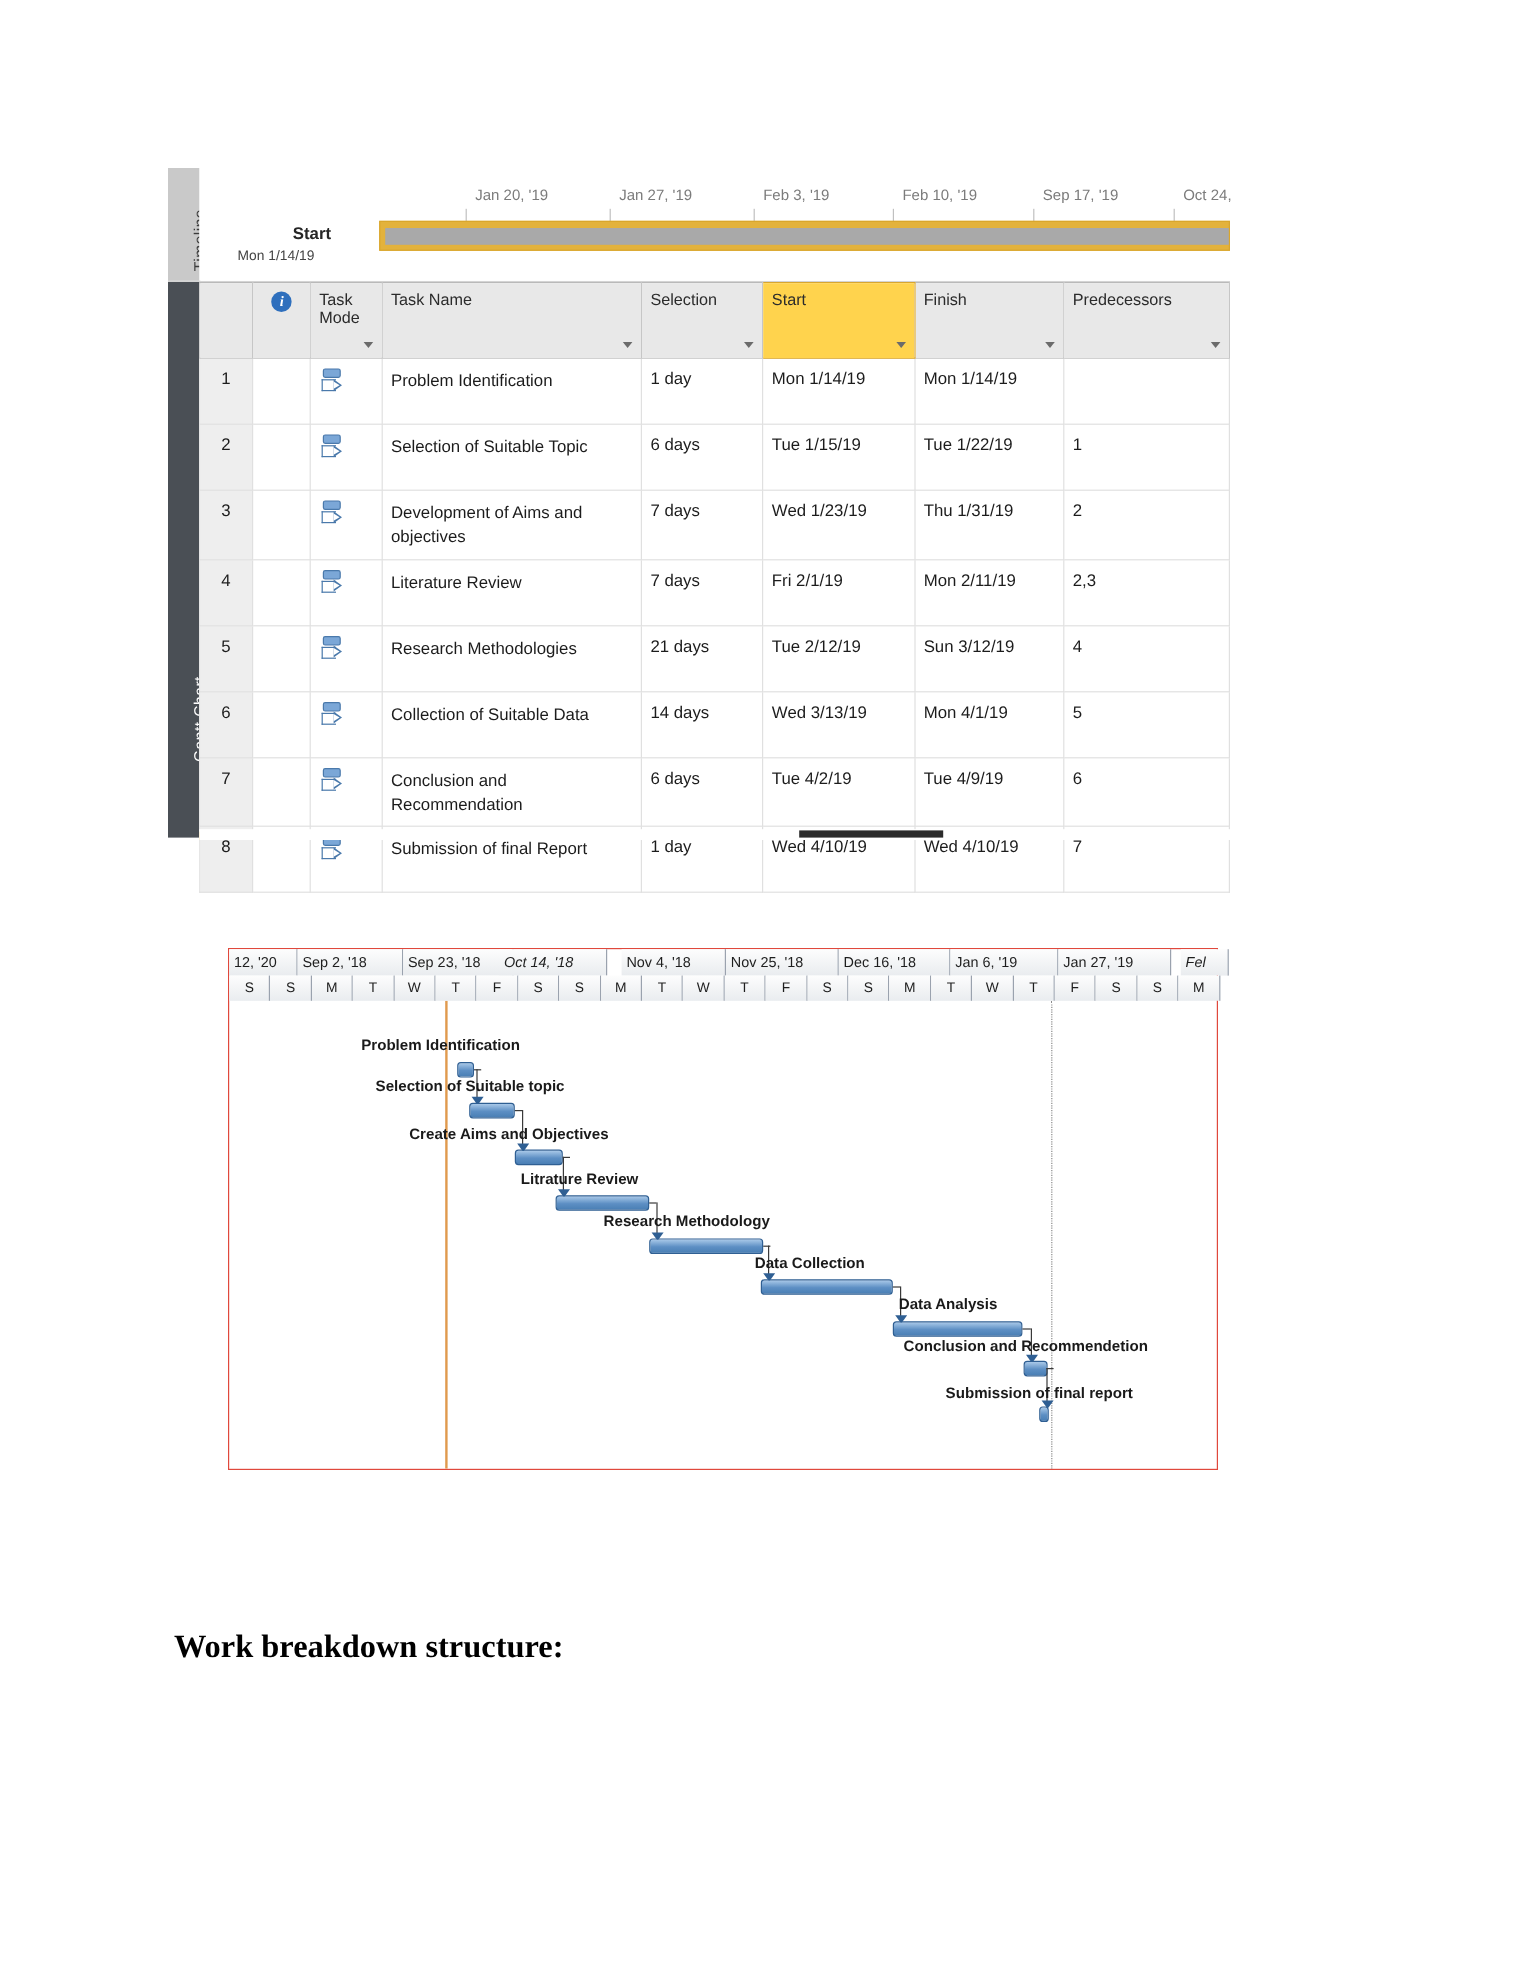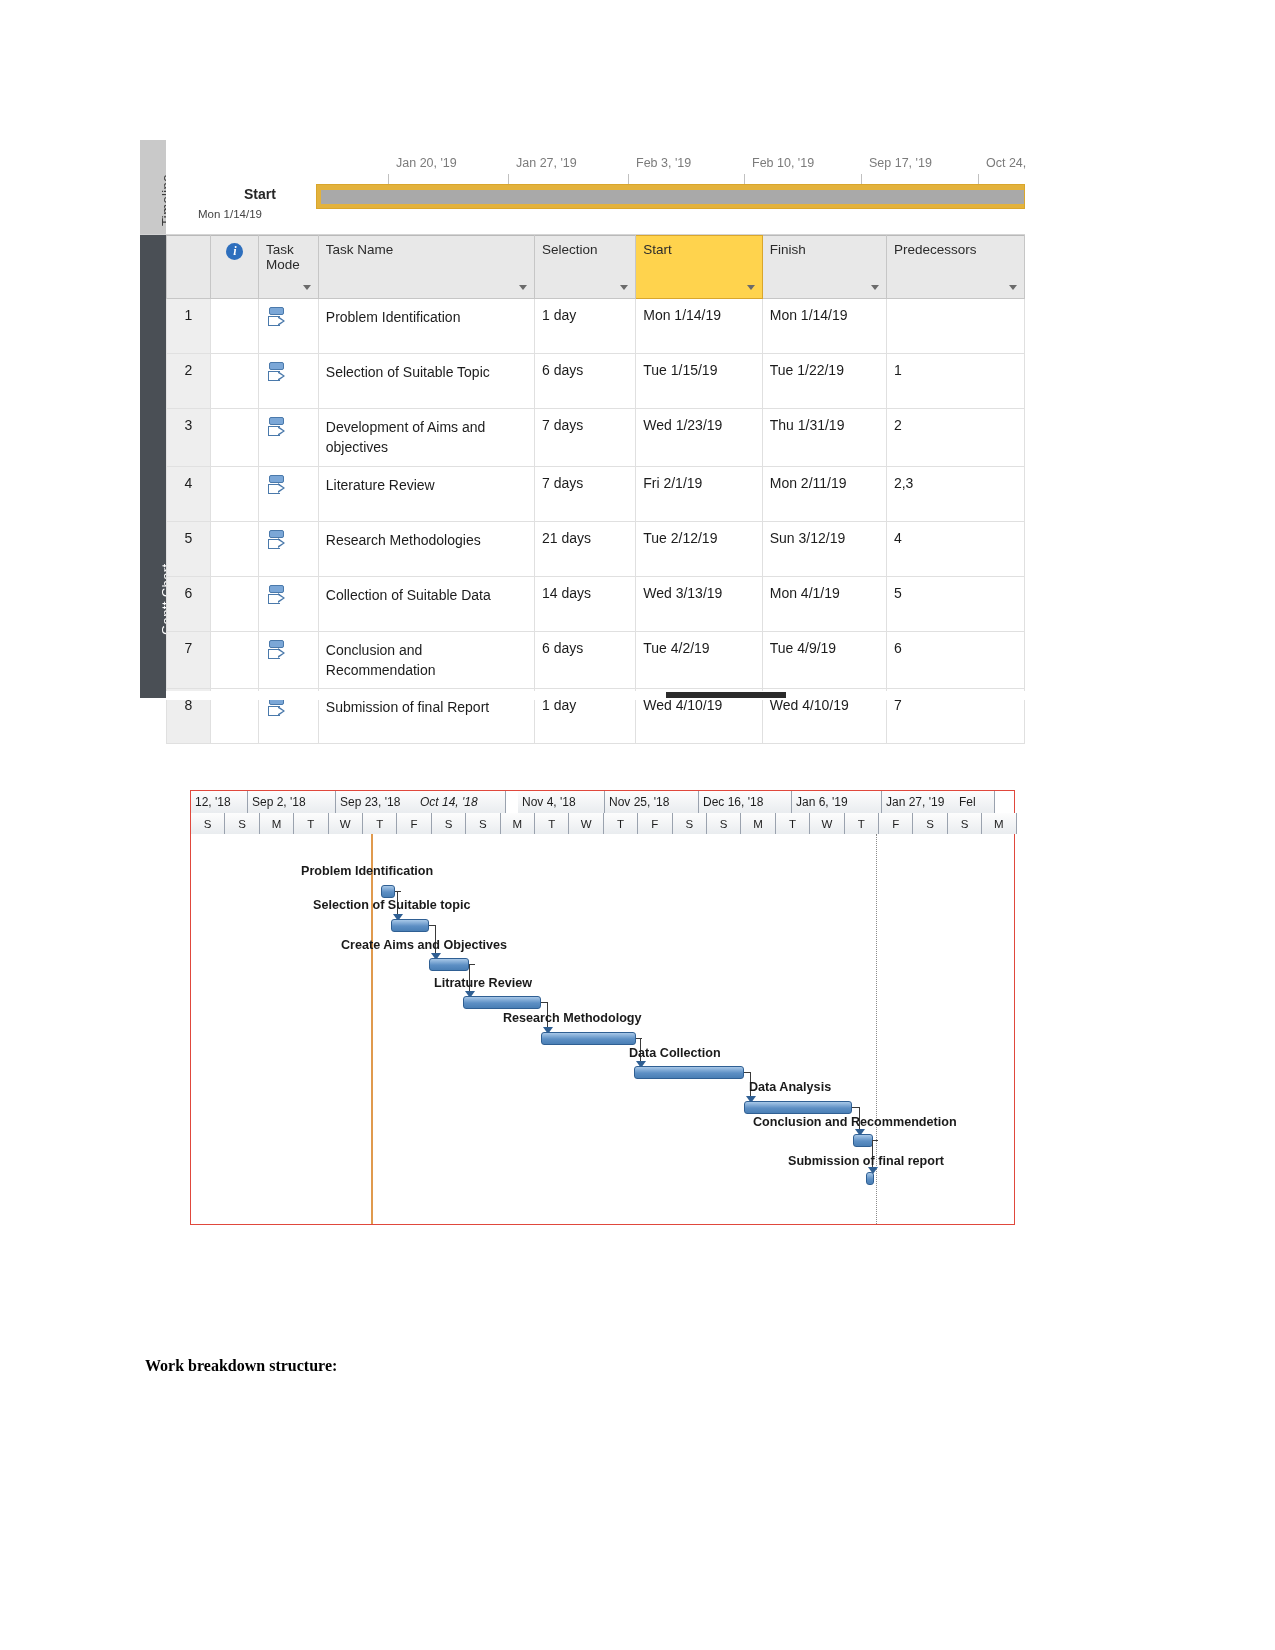--- a/index.html
+++ b/index.html
@@ -435,7 +435,7 @@
 <div class="gantt">
   <div class="g-head">
     <div class="g-row1" id="g-weeks">
-        <div class="g-cell" style="left: 0px; width: 57px;">12, '18</div>
+        <div class="g-cell" style="left: 0px; width: 57px;">12, '20</div>
         <div class="g-cell" style="left: 57px; width: 88px;">Sep 2, '18</div>
         <div class="g-cell" style="left: 145px; width: 92px;">Sep 23, '18</div>
         <div class="g-cell" style="left: 225px; width: 90px; font-style: italic;">Oct 14, '18</div>

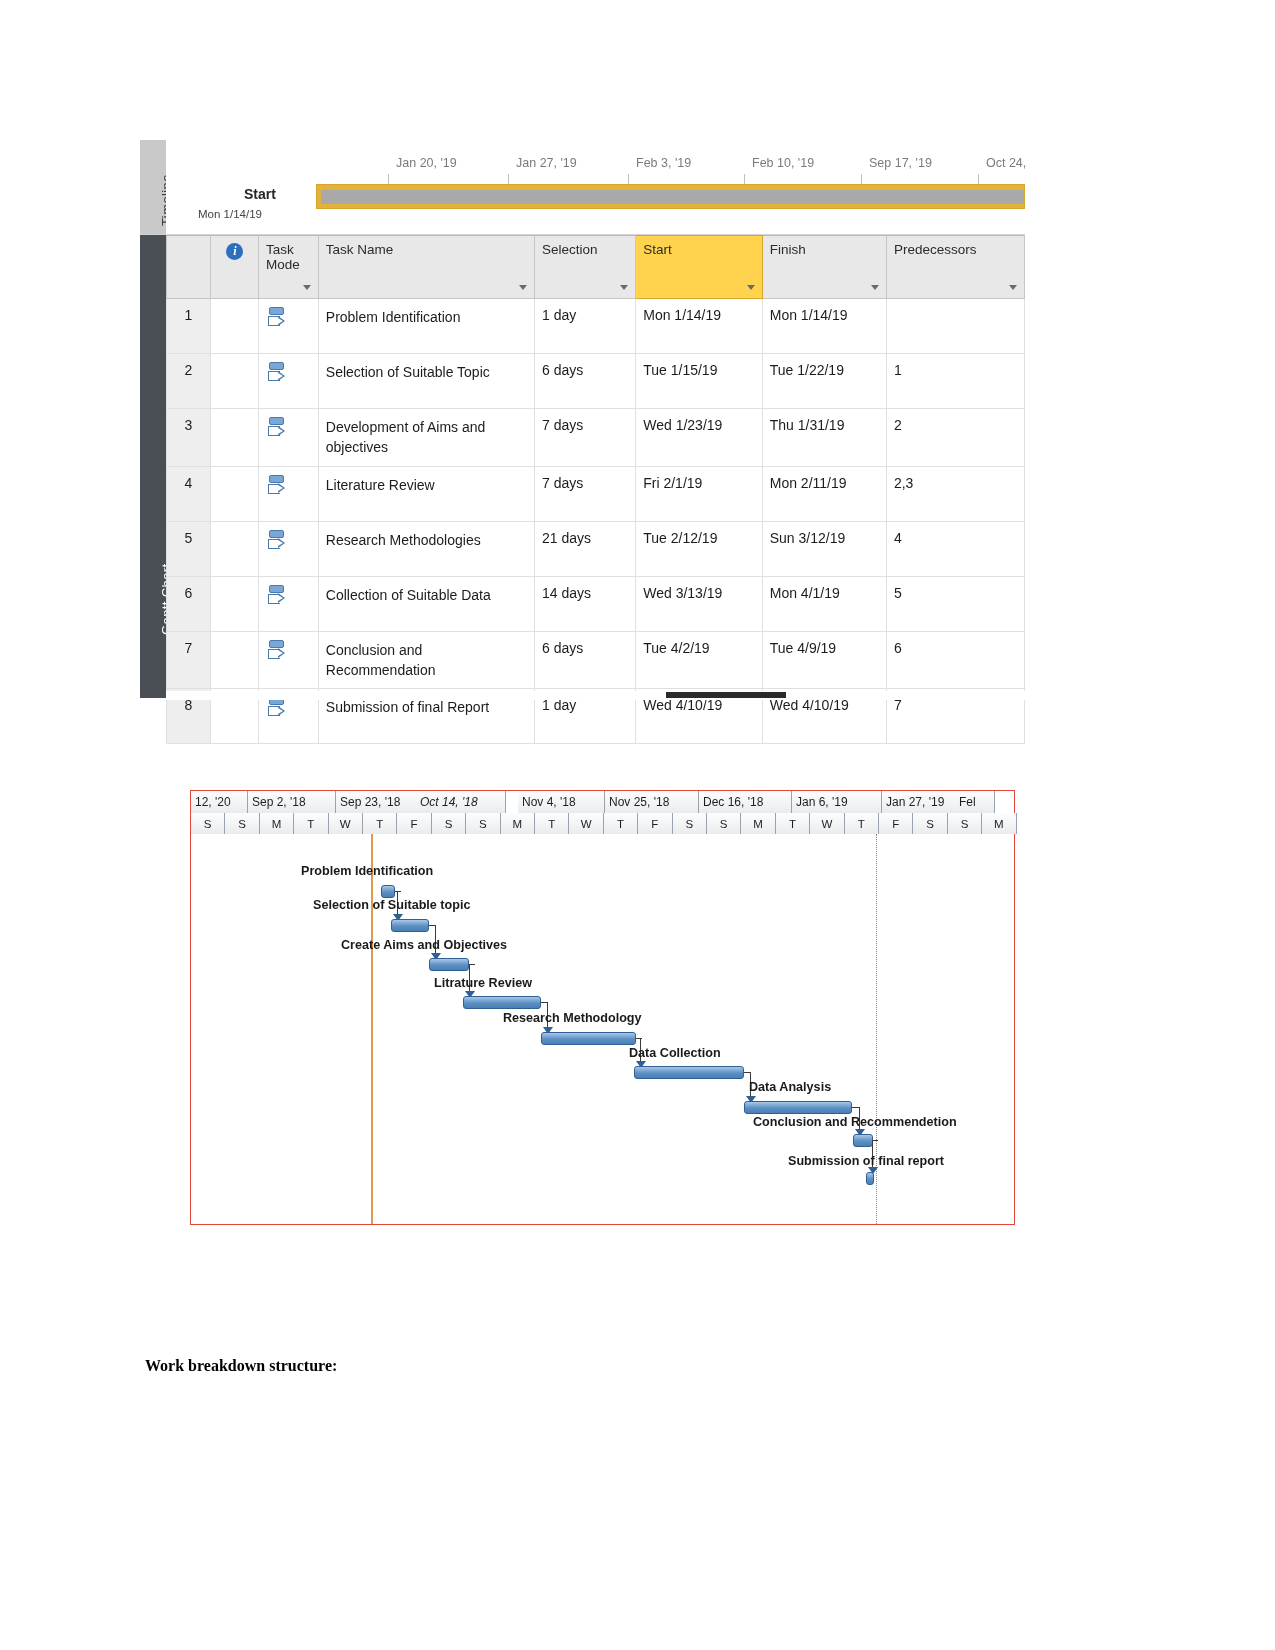--- a/index.html
+++ b/index.html
@@ -444,7 +444,7 @@
         <div class="g-cell" style="left: 508px; width: 93px;">Dec 16, '18</div>
         <div class="g-cell" style="left: 601px; width: 90px;">Jan 6, '19</div>
         <div class="g-cell" style="left: 691px; width: 94px;">Jan 27, '19</div>
-        <div class="g-cell" style="left: 764px; width: 40px;">Fel</div>
+        <div class="g-cell" style="left: 793px; width: 40px; font-style: italic;">Fel</div>
       </div>
     <div class="g-row2" id="g-days">
         <div class="g-cell d" style="left: 0px; width: 34.4px;">S</div>

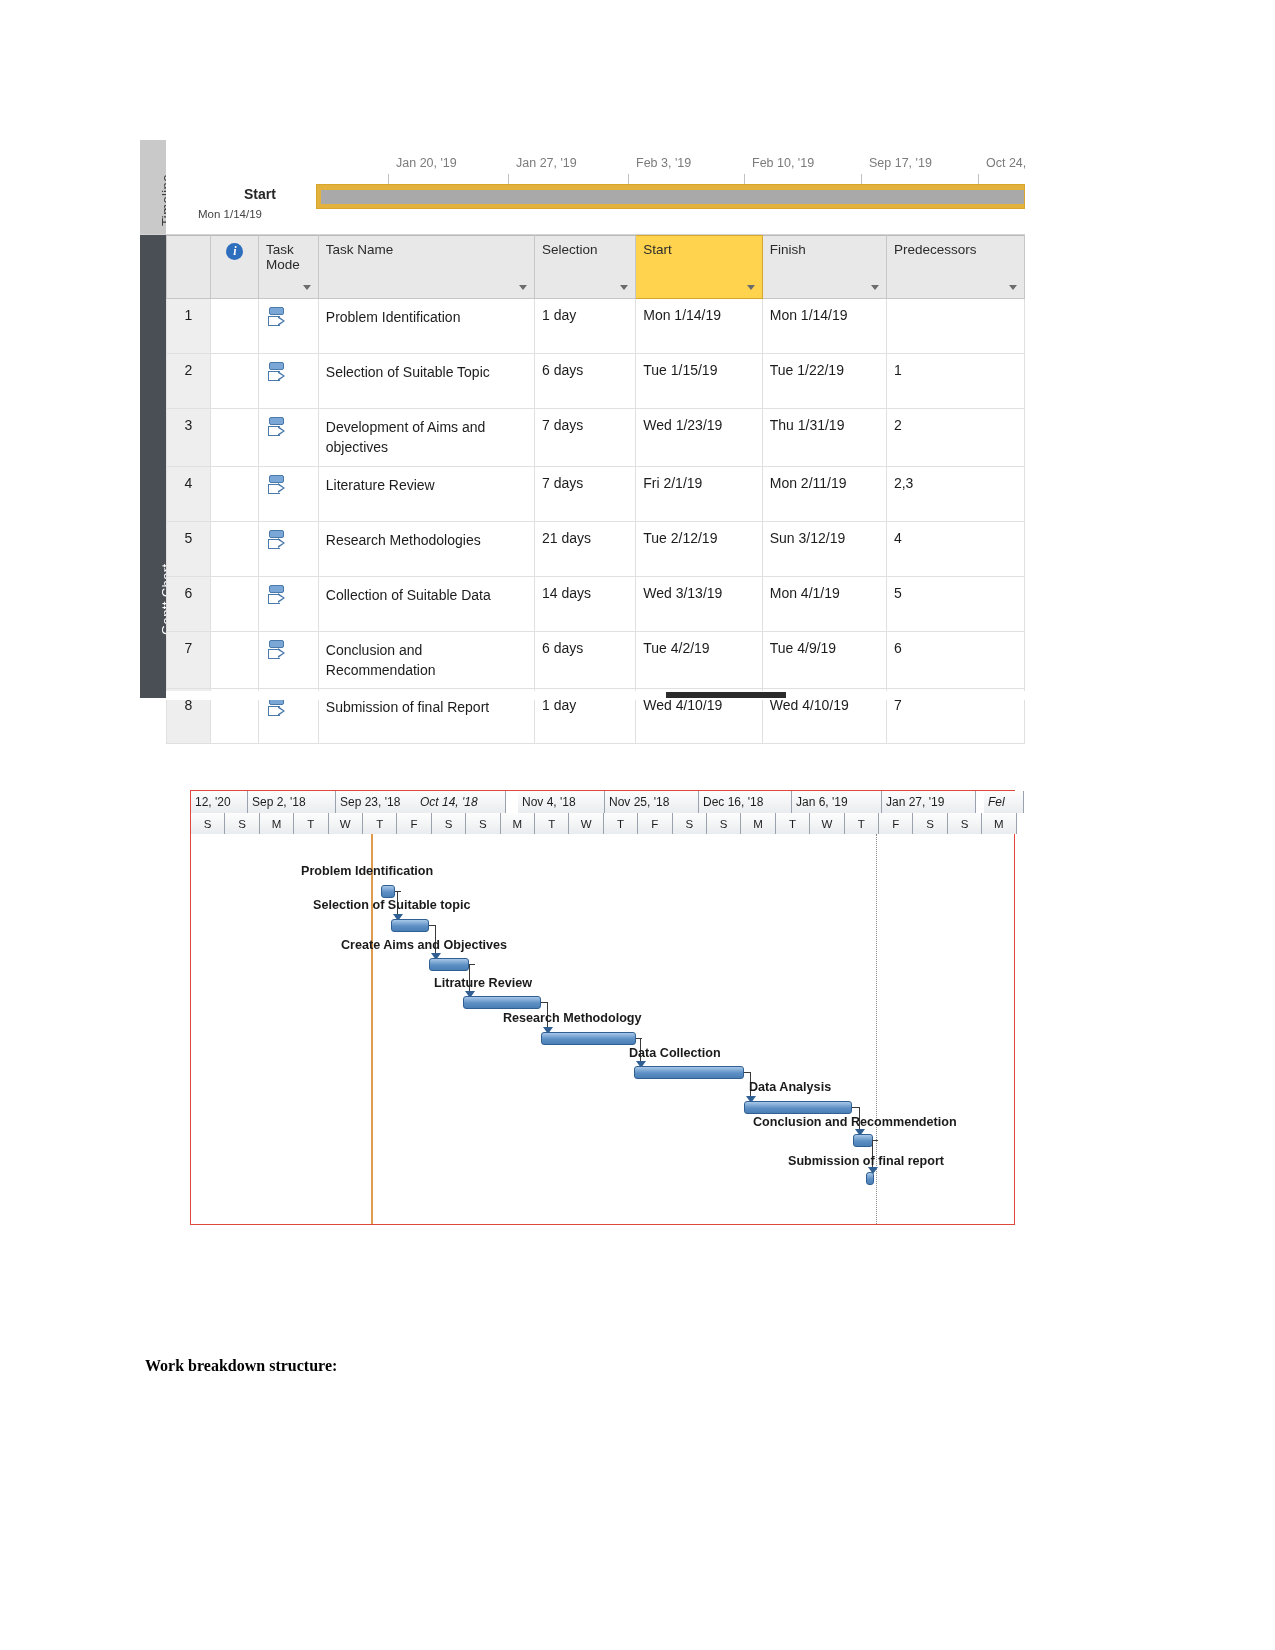--- a/index.html
+++ b/index.html
@@ -198,7 +198,7 @@
   .wbs{
     position:absolute;left:145px;top:1357px;
     font-family:"Liberation Serif", serif;
-    font-size:16px;font-weight:bold;color:#000;
+    font-size:27px;font-weight:bold;color:#000;
   }
 </style>
 </head>

